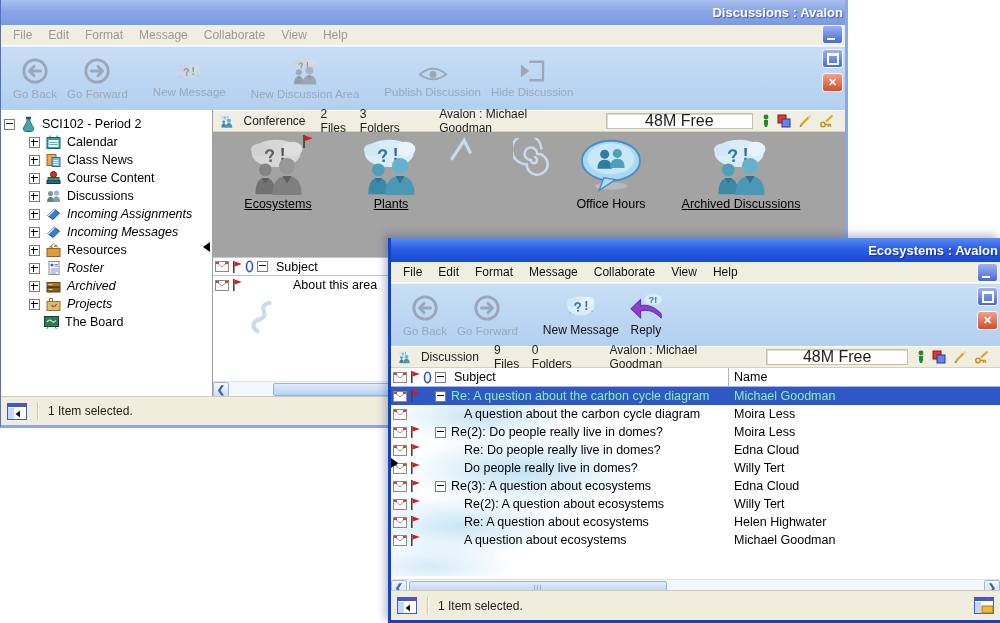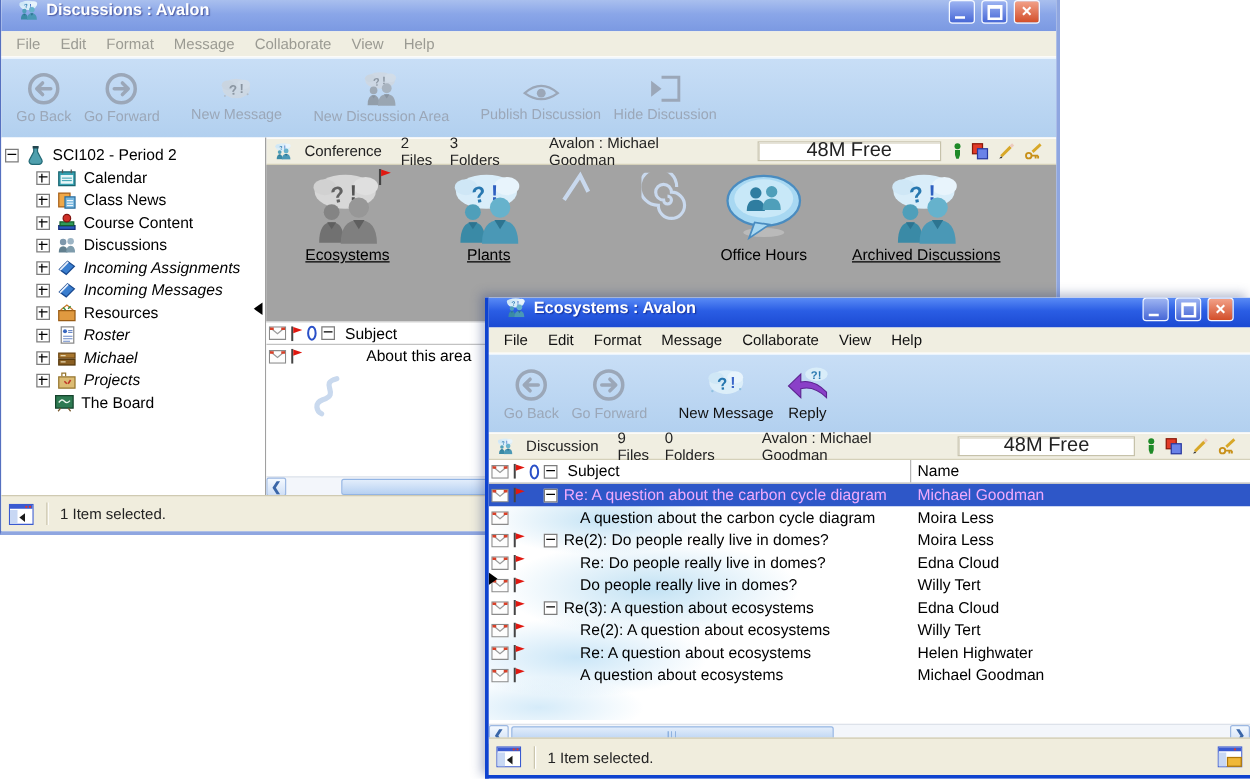--- a/index.html
+++ b/index.html
@@ -12,7 +12,7 @@
       border-left:3px solid #0f43cf;border-bottom:3px solid #0f43cf;
       box-shadow:-3px -3px 8px rgba(40,60,120,.35);}
   
-  .tbar{display:flex;align-items:flex-start;gap:5px;padding:0 13px;}
+  .tbar{display:flex;align-items:flex-end;gap:5px;padding:0 2px;flex-direction:column;}
   #w1 .tbar{height:25px;background:linear-gradient(180deg,#a9bfee 0%,#8aa6e8 45%,#7b99e2 100%);}
   #w2 .tbar{height:24px;background:linear-gradient(180deg,#5a8cf6 0%,#2a5de4 45%,#1b49d2 100%);}
   .tbar .ttl{flex:1;color:#fff;font-weight:bold;font-size:13px;white-space:nowrap;

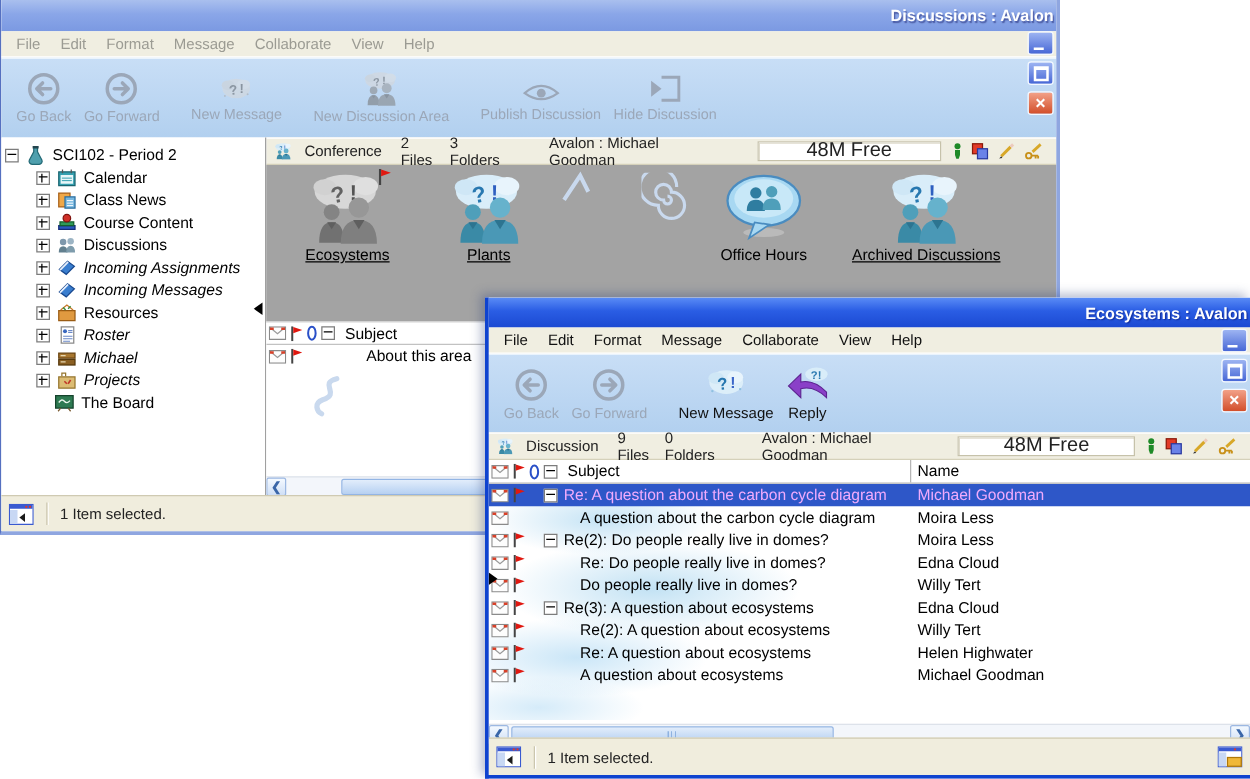--- a/index.html
+++ b/index.html
@@ -429,7 +429,7 @@
           <svg class="ticon" viewBox="0 0 16 16">
               <use href="#t-journal"></use>
             </svg>
-          <span class="it">Michael</span>
+          <span class="it">Archived</span>
         </div>
         <div class="tnode child">
           <span class="box plus"></span>

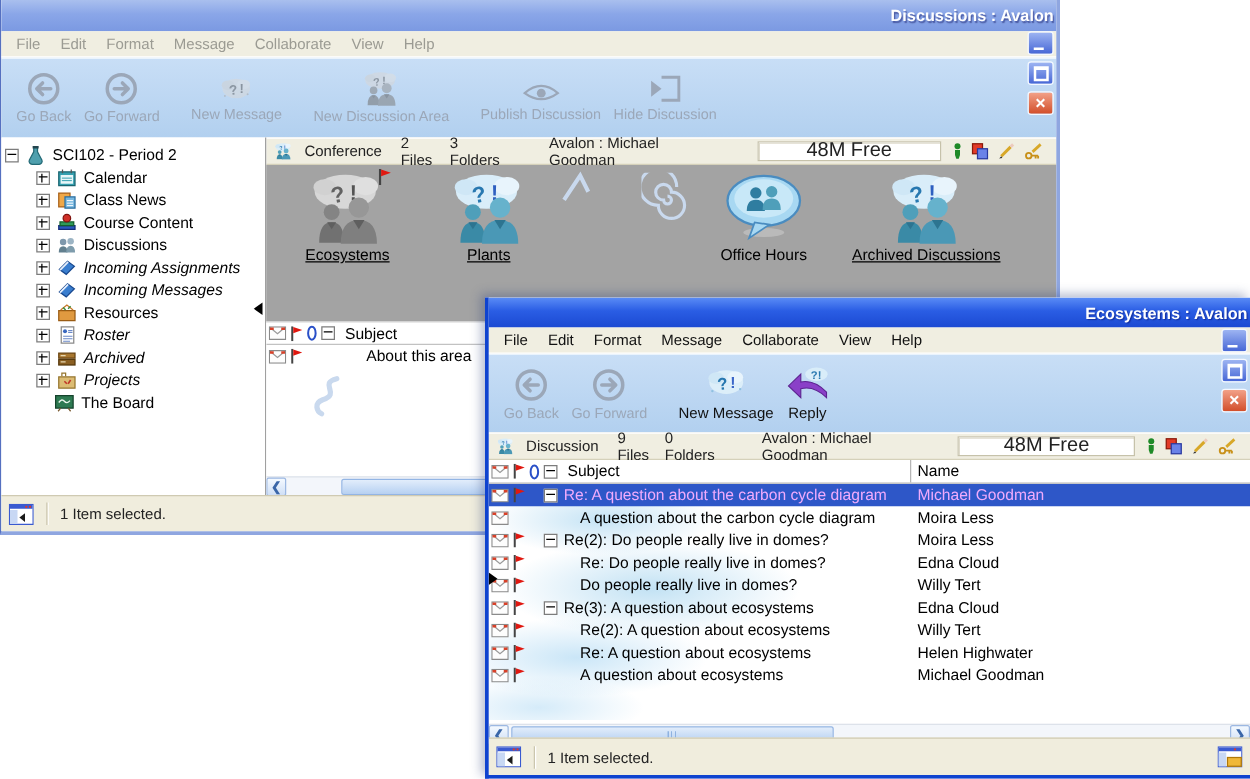--- a/index.html
+++ b/index.html
@@ -108,7 +108,7 @@
   .namehead{position:absolute;left:343px;}
   .l2row{position:relative;height:18px;display:flex;align-items:center;gap:3px;padding-left:2px;font-size:12.5px;}
   .l2row .name{position:absolute;left:343px;white-space:nowrap;}
-  .l2row.sel{background:#2e57c8;color:#f0abfc;}
+  .l2row.sel{background:#2e57c8;color:#86efac;}
   .l2row .box{margin-left:12px;}
   .l2row .subj{white-space:nowrap;}
   .lvl0 .subj{margin-left:2px;}

